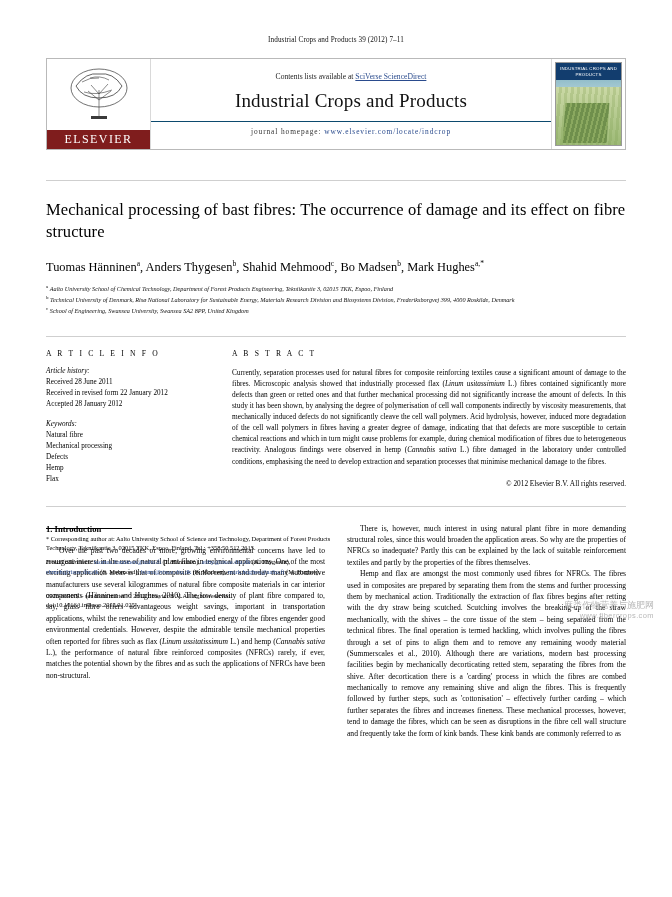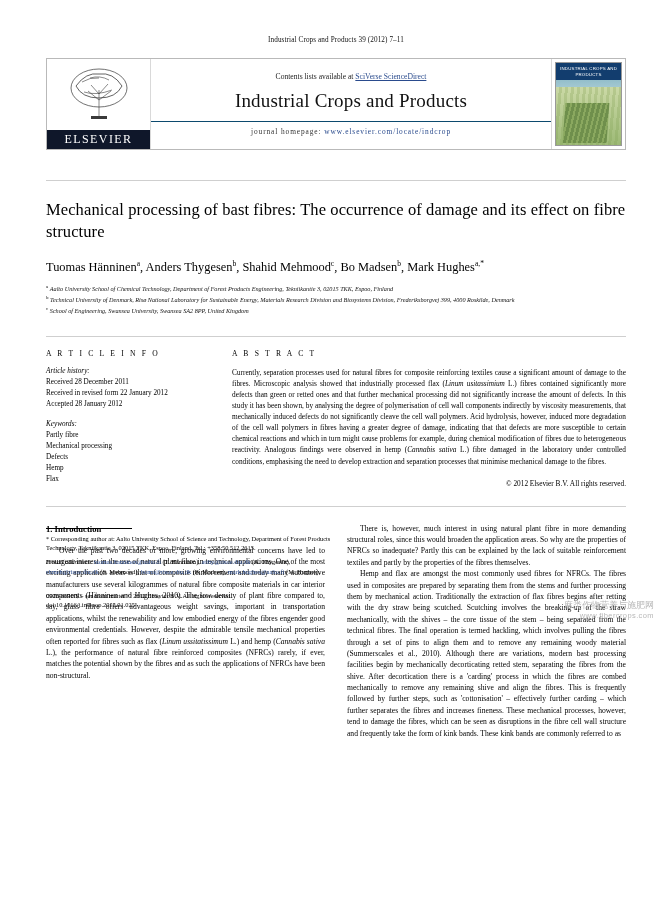--- a/index.html
+++ b/index.html
@@ -57,7 +57,7 @@
   }
   .elsevier-word {
     width: 100%;
-    background: #0f172a;
+    background: #7f1d1d;
     color: #fff;
     font-family: "Liberation Serif", serif;
     font-size: 12px;

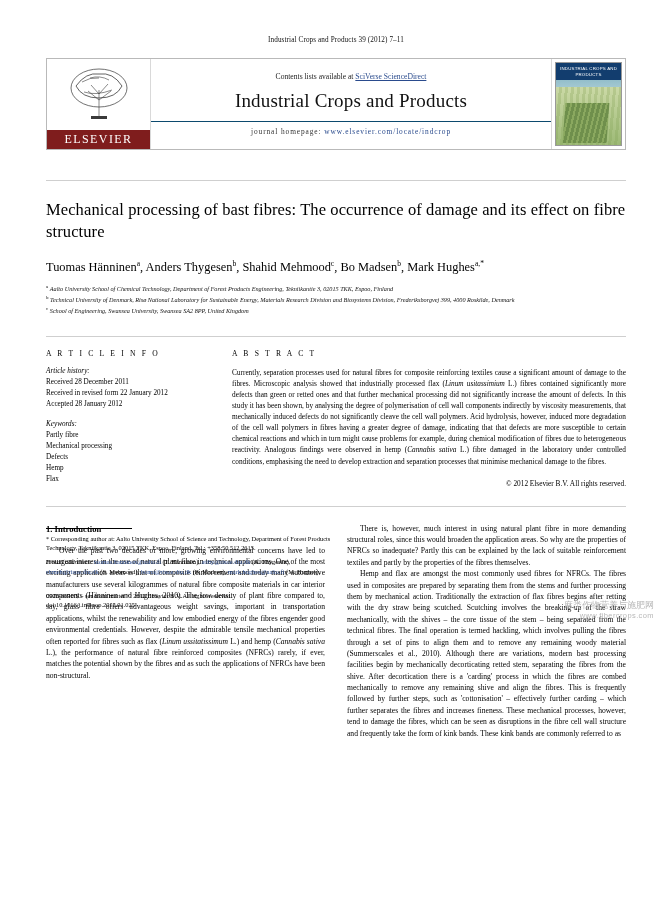--- a/index.html
+++ b/index.html
@@ -327,7 +327,7 @@
     <div class="col-info">
       <div class="sec-label">A R T I C L E   I N F O</div>
       <div class="info-sub">Article history:</div>
-      <div class="info-line">Received 28 December 2011</div>
+      <div class="info-line">Received 28 June 2011</div>
       <div class="info-line">Received in revised form 22 January 2012</div>
       <div class="info-line">Accepted 28 January 2012</div>
 

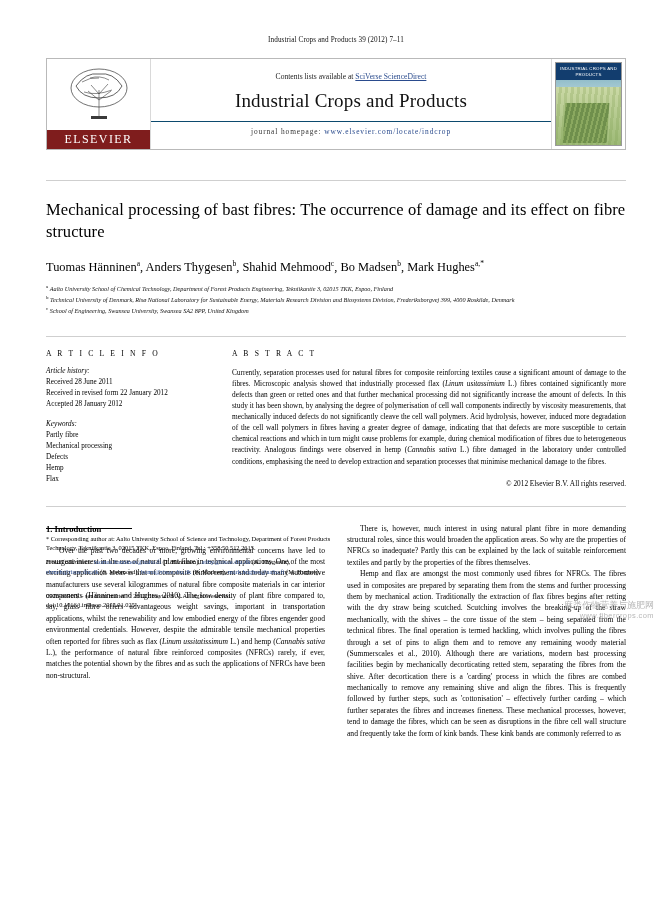--- a/index.html
+++ b/index.html
@@ -333,7 +333,7 @@
 
       <div class="kw-block">
         <div class="info-sub">Keywords:</div>
-        <div class="info-line">Partly fibre</div>
+        <div class="info-line">Natural fibre</div>
         <div class="info-line">Mechanical processing</div>
         <div class="info-line">Defects</div>
         <div class="info-line">Hemp</div>

